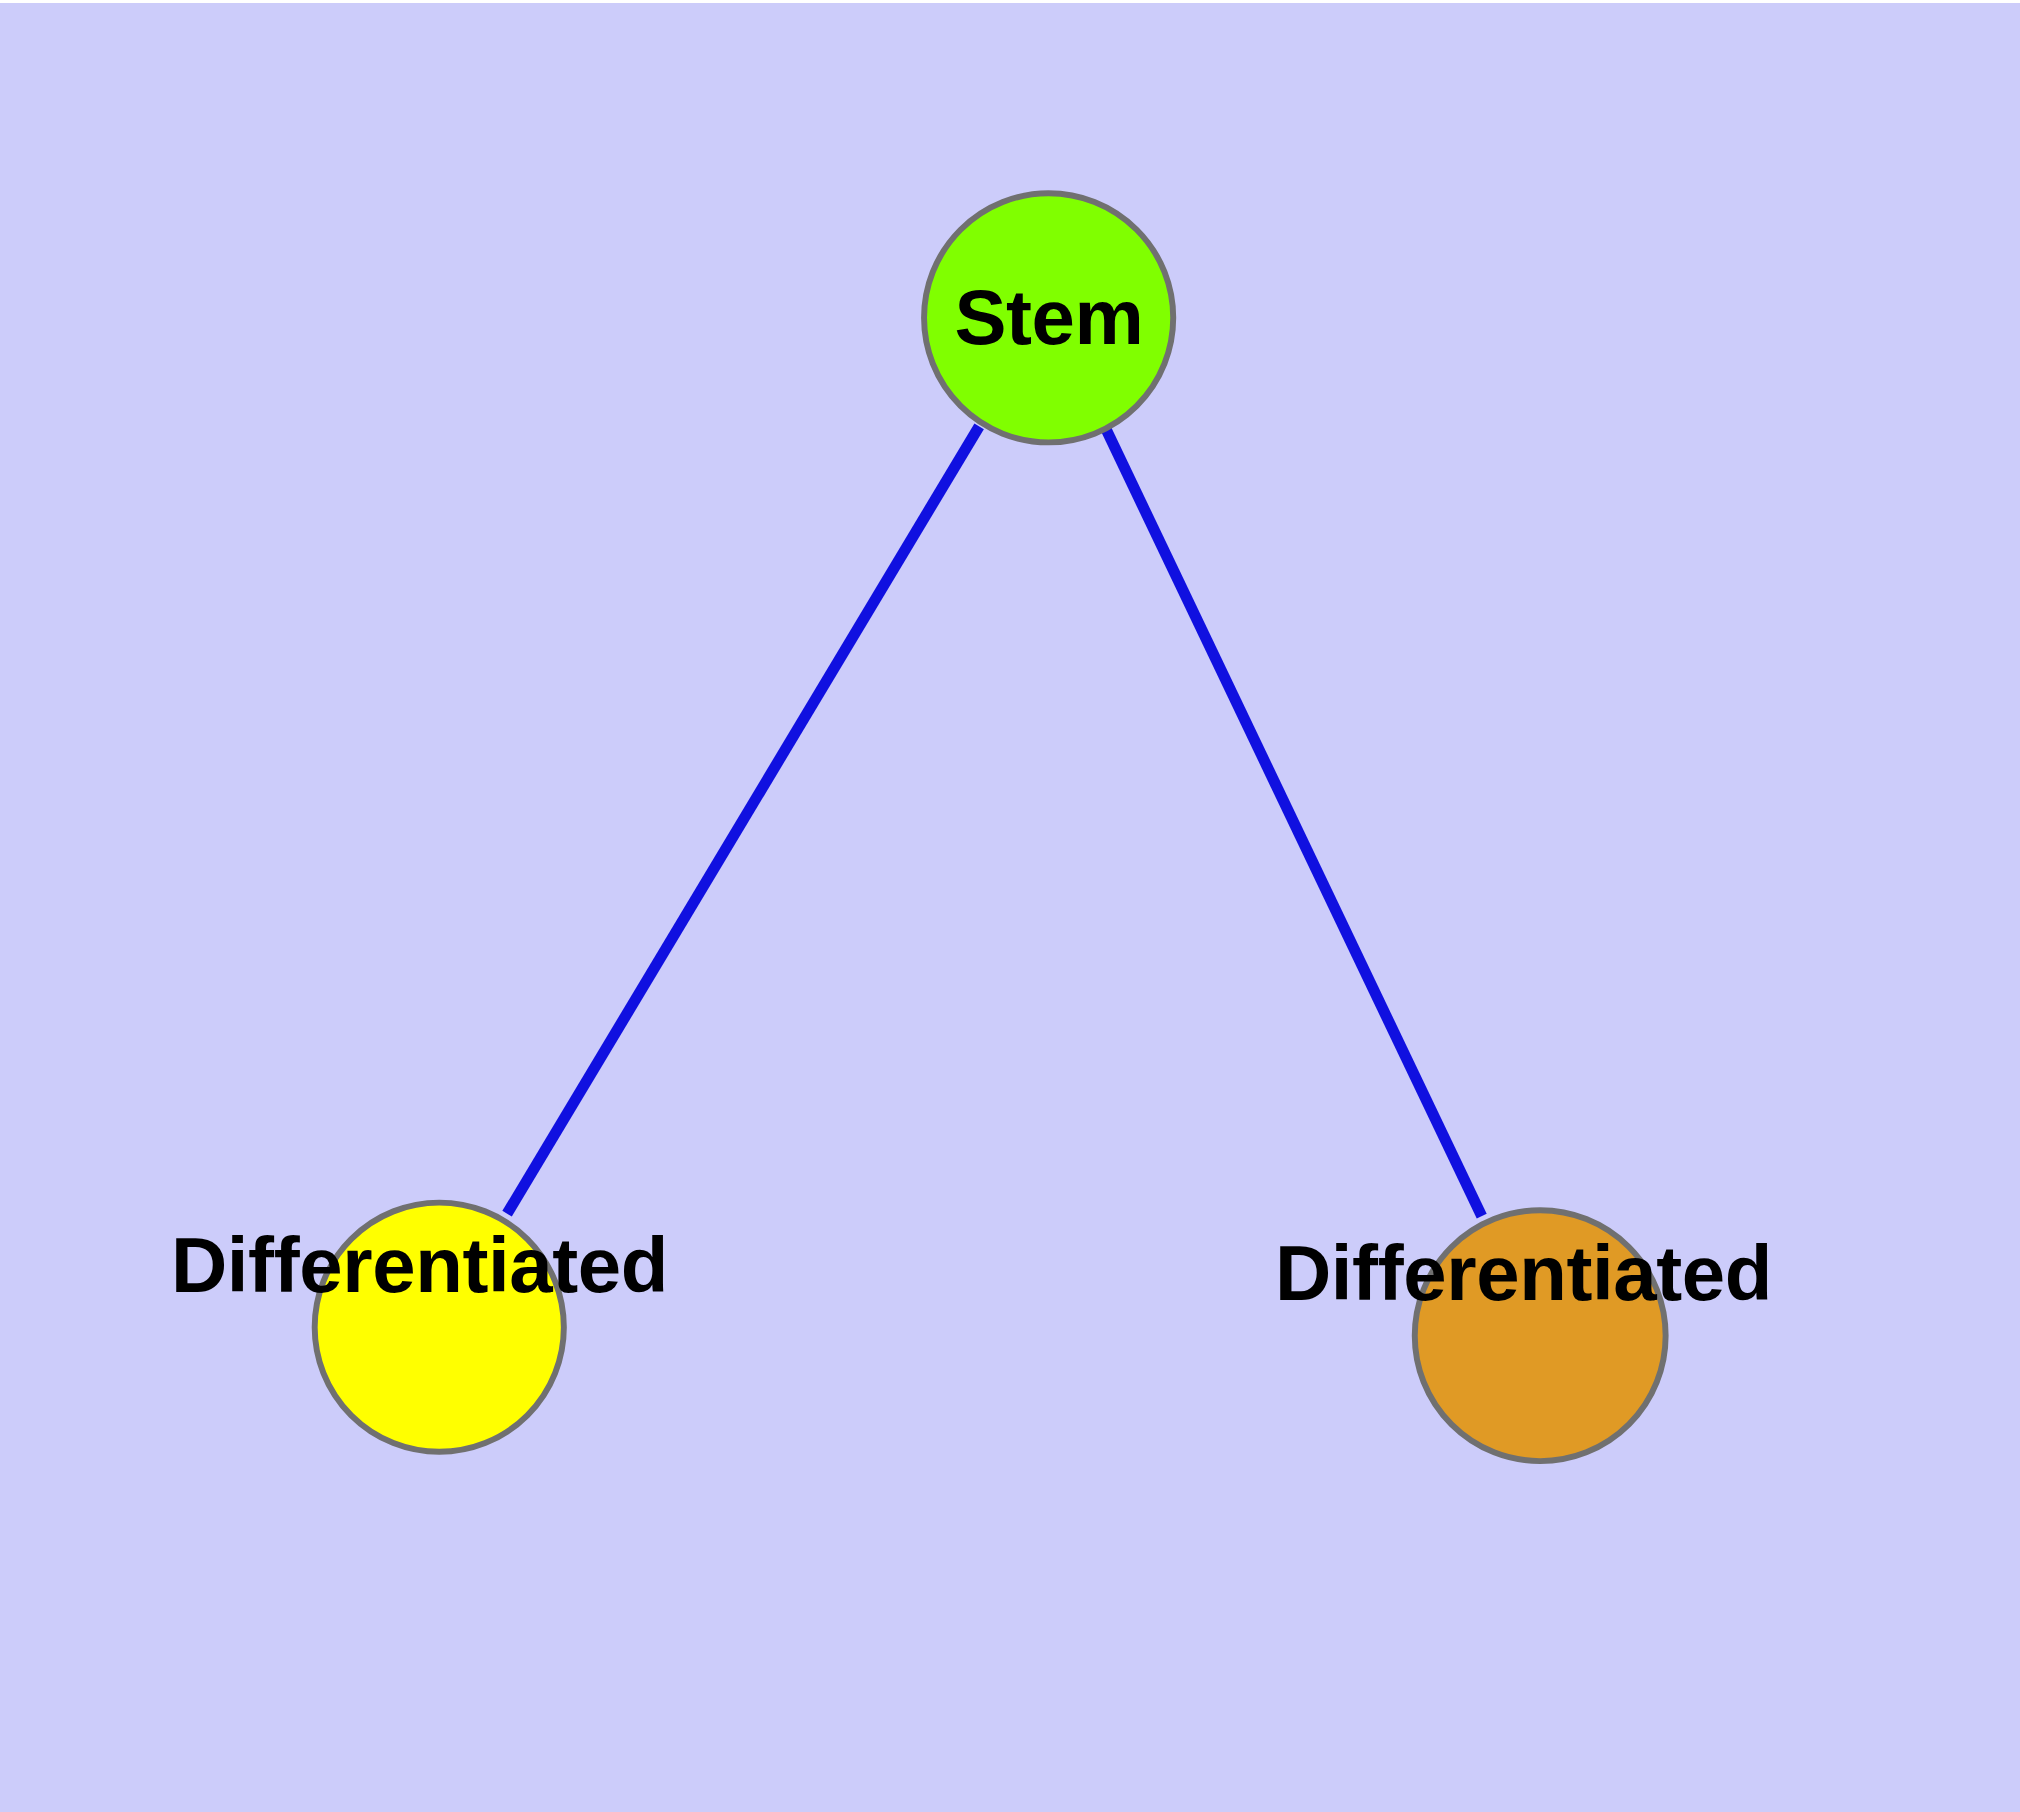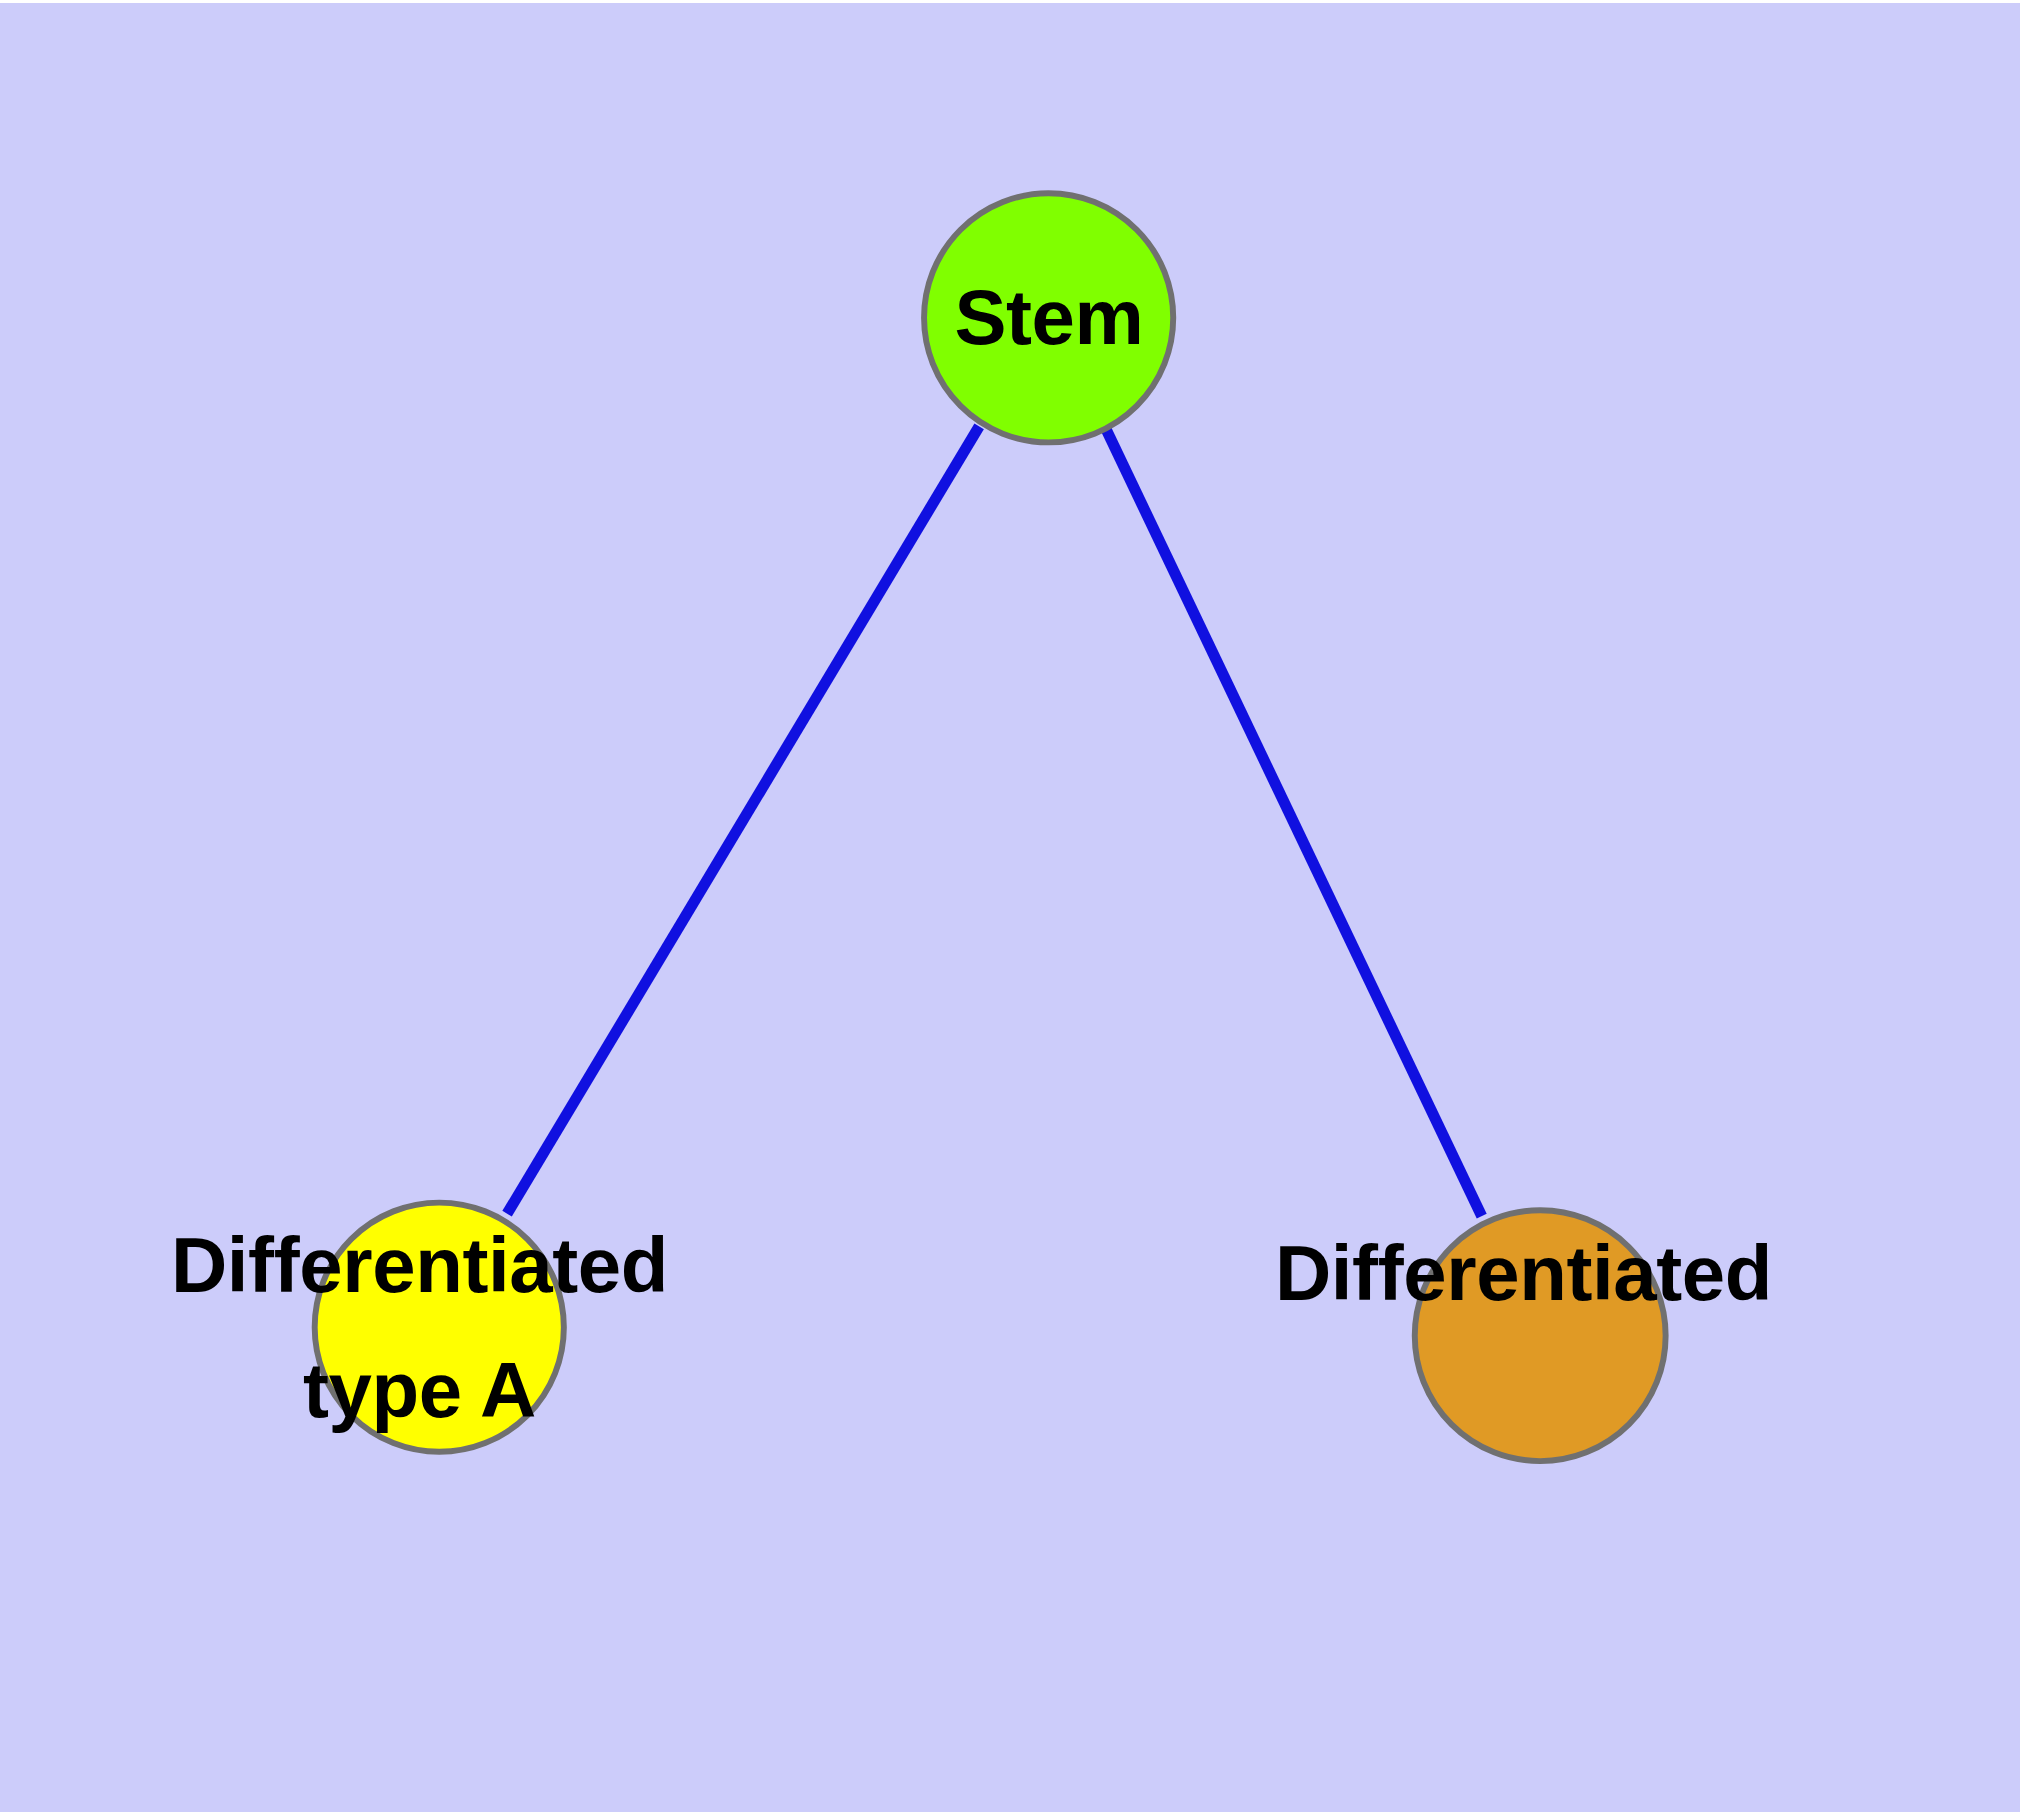--- a/index.html
+++ b/index.html
@@ -69,7 +69,6 @@
 
   <div class="node-label" style="left: 0px; top: 1203px; width: 839px;">
     <span>Differentiated</span>
-    <span>type A</span>
   </div>
 
   <div class="node-label" style="left: 1104px; top: 1211px; width: 839px;">

